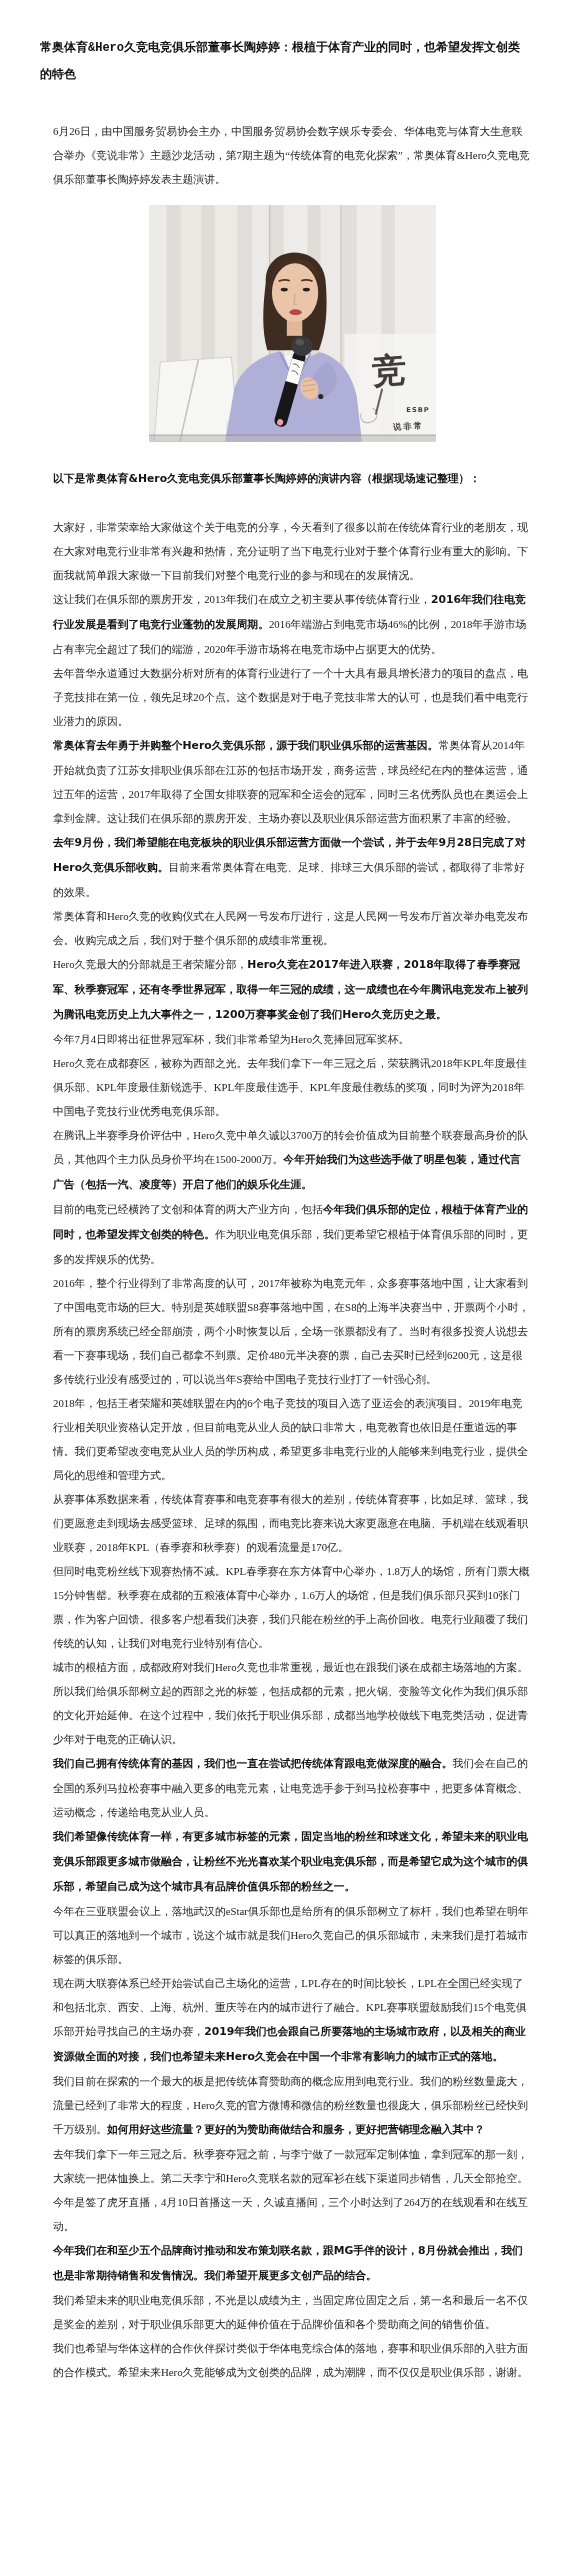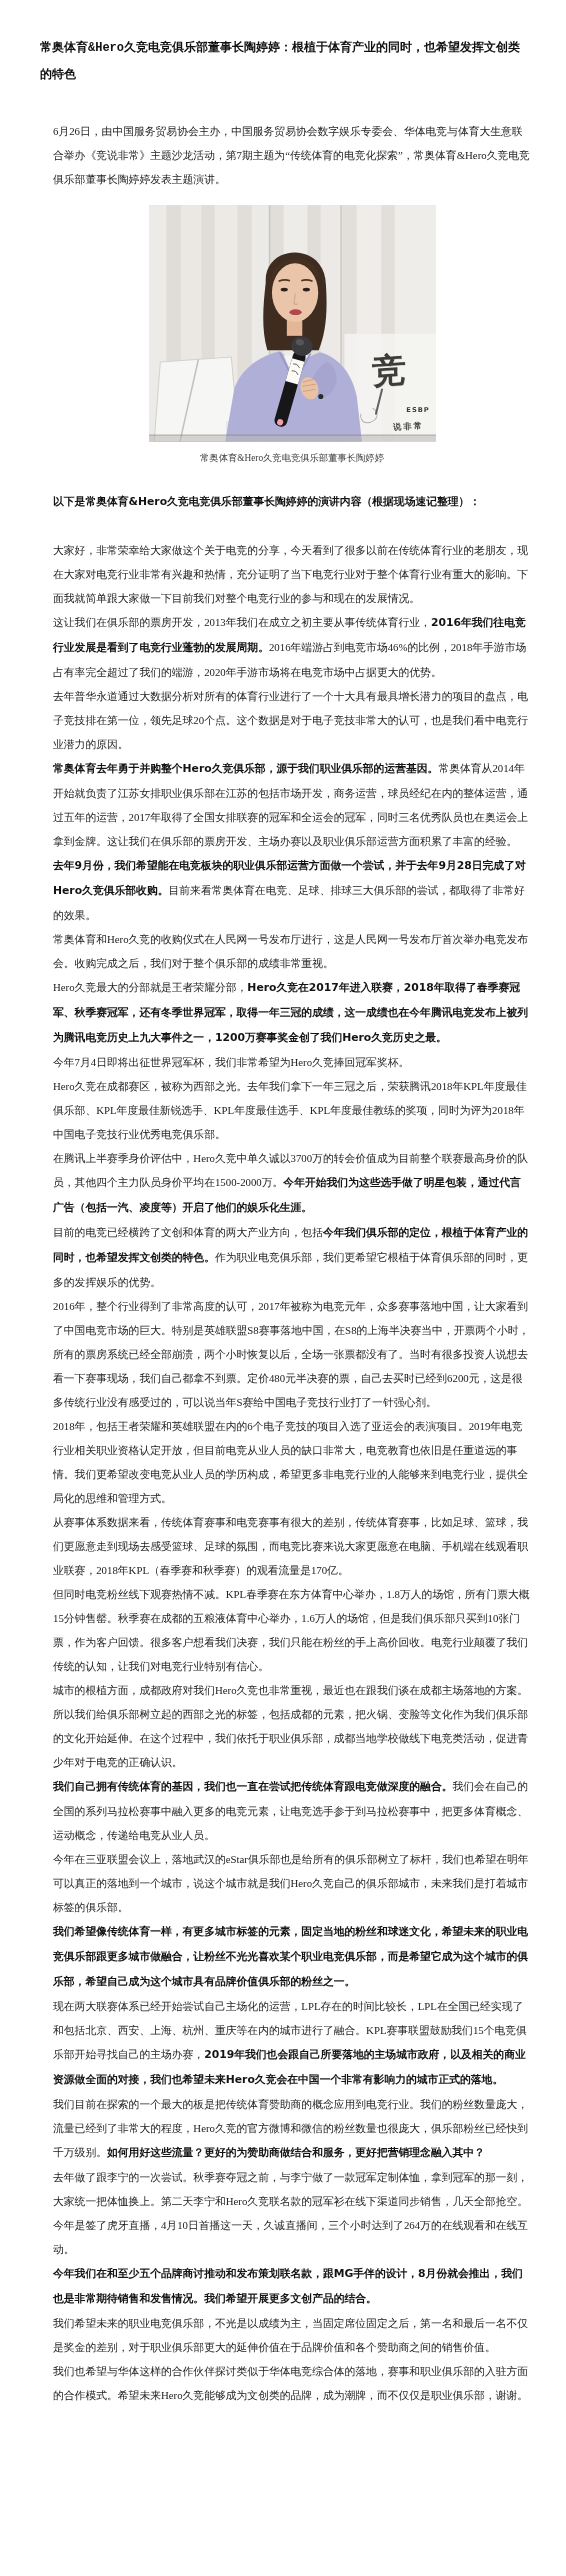--- a/index.html
+++ b/index.html
@@ -207,7 +207,6 @@
           <span class="wm-sub">说非常</span>
         </div>
       </div>
-      <figcaption class="caption">常奥体育&amp;Hero久竞电竞俱乐部董事长陶婷婷</figcaption>
     </figure>
 
     <p class="intro">以下是常奥体育&amp;Hero久竞电竞俱乐部董事长陶婷婷的演讲内容（根据现场速记整理）：</p>

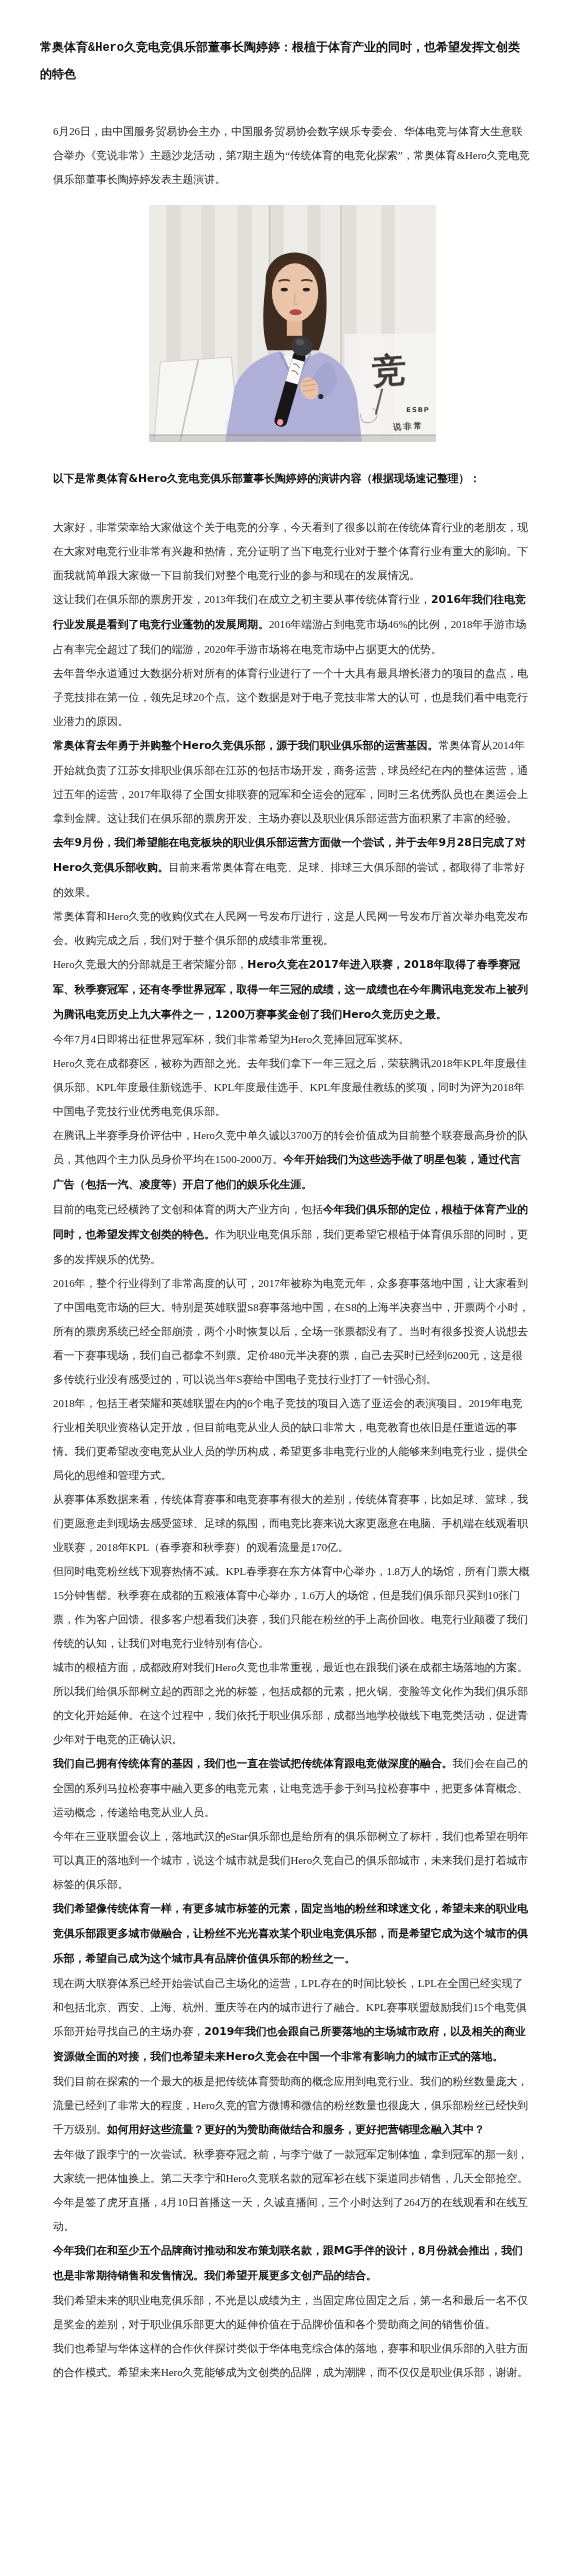--- a/index.html
+++ b/index.html
@@ -229,8 +229,8 @@
         <p><span>但同时电竞粉丝线下观赛热情不减。KPL春季赛在东方体育中心举办，1.8万人的场馆，所有门票大概15分钟售罄。秋季赛在成都的五粮液体育中心举办，1.6万人的场馆，但是我们俱乐部只买到10张门票，作为客户回馈。很多客户想看我们决赛，我们只能在粉丝的手上高价回收。电竞行业颠覆了我们传统的认知，让我们对电竞行业特别有信心。</span></p>
         <p><span>城市的根植方面，成都政府对我们Hero久竞也非常重视，最近也在跟我们谈在成都主场落地的方案。所以我们给俱乐部树立起的西部之光的标签，包括成都的元素，把火锅、变脸等文化作为我们俱乐部的文化开始延伸。在这个过程中，我们依托于职业俱乐部，成都当地学校做线下电竞类活动，促进青少年对于电竞的正确认识。</span></p>
         <p><span class="b">我们自己拥有传统体育的基因，我们也一直在尝试把传统体育跟电竞做深度的融合。</span><span>我们会在自己的全国的系列马拉松赛事中融入更多的电竞元素，让电竞选手参于到马拉松赛事中，把更多体育概念、运动概念，传递给电竞从业人员。</span></p>
+        <p><span class="b">我们希望像传统体育一样，有更多城市标签的元素，固定当地的粉丝和球迷文化，希望未来的职业电竞俱乐部跟更多城市做融合，让粉丝不光光喜欢某个职业电竞俱乐部，而是希望它成为这个城市的俱乐部，希望自己成为这个城市具有品牌价值俱乐部的粉丝之一。</span></p>
         <p><span>今年在三亚联盟会议上，落地武汉的eStar俱乐部也是给所有的俱乐部树立了标杆，我们也希望在明年可以真正的落地到一个城市，说这个城市就是我们Hero久竞自己的俱乐部城市，未来我们是打着城市标签的俱乐部。</span></p>
-        <p><span class="b">我们希望像传统体育一样，有更多城市标签的元素，固定当地的粉丝和球迷文化，希望未来的职业电竞俱乐部跟更多城市做融合，让粉丝不光光喜欢某个职业电竞俱乐部，而是希望它成为这个城市的俱乐部，希望自己成为这个城市具有品牌价值俱乐部的粉丝之一。</span></p>
         <p><span>现在两大联赛体系已经开始尝试自己主场化的运营，LPL存在的时间比较长，LPL在全国已经实现了和包括北京、西安、上海、杭州、重庆等在内的城市进行了融合。KPL赛事联盟鼓励我们15个电竞俱乐部开始寻找自己的主场办赛，</span><span class="b">2019年我们也会跟自己所要落地的主场城市政府，以及相关的商业资源做全面的对接，我们也希望未来Hero久竞会在中国一个非常有影响力的城市正式的落地。</span></p>
         <p><span>我们目前在探索的一个最大的板是把传统体育赞助商的概念应用到电竞行业。我们的粉丝数量庞大，流量已经到了非常大的程度，Hero久竞的官方微博和微信的粉丝数量也很庞大，俱乐部粉丝已经快到千万级别。</span><span class="b">如何用好这些流量？更好的为赞助商做结合和服务，更好把营销理念融入其中？</span></p>
         <p><span>去年做了跟李宁的一次尝试。秋季赛夺冠之前，与李宁做了一款冠军定制体恤，拿到冠军的那一刻，大家统一把体恤换上。第二天李宁和Hero久竞联名款的冠军衫在线下渠道同步销售，几天全部抢空。今年是签了虎牙直播，4月10日首播这一天，久诚直播间，三个小时达到了264万的在线观看和在线互动。</span></p>

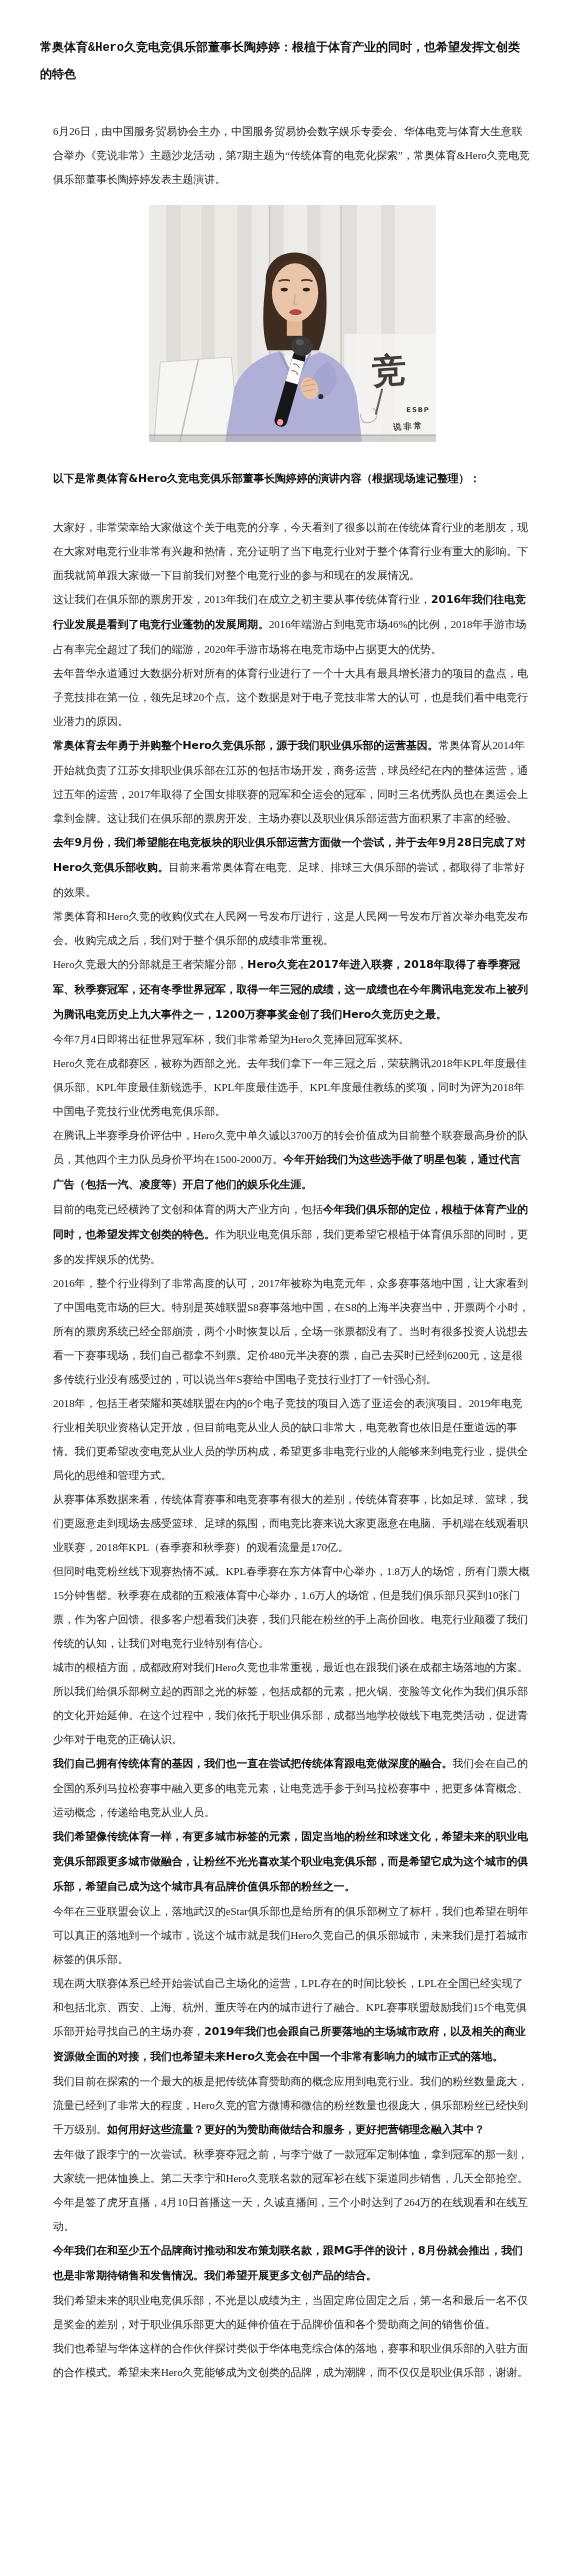--- a/index.html
+++ b/index.html
@@ -233,7 +233,7 @@
         <p><span>今年在三亚联盟会议上，落地武汉的eStar俱乐部也是给所有的俱乐部树立了标杆，我们也希望在明年可以真正的落地到一个城市，说这个城市就是我们Hero久竞自己的俱乐部城市，未来我们是打着城市标签的俱乐部。</span></p>
         <p><span>现在两大联赛体系已经开始尝试自己主场化的运营，LPL存在的时间比较长，LPL在全国已经实现了和包括北京、西安、上海、杭州、重庆等在内的城市进行了融合。KPL赛事联盟鼓励我们15个电竞俱乐部开始寻找自己的主场办赛，</span><span class="b">2019年我们也会跟自己所要落地的主场城市政府，以及相关的商业资源做全面的对接，我们也希望未来Hero久竞会在中国一个非常有影响力的城市正式的落地。</span></p>
         <p><span>我们目前在探索的一个最大的板是把传统体育赞助商的概念应用到电竞行业。我们的粉丝数量庞大，流量已经到了非常大的程度，Hero久竞的官方微博和微信的粉丝数量也很庞大，俱乐部粉丝已经快到千万级别。</span><span class="b">如何用好这些流量？更好的为赞助商做结合和服务，更好把营销理念融入其中？</span></p>
-        <p><span>去年做了跟李宁的一次尝试。秋季赛夺冠之前，与李宁做了一款冠军定制体恤，拿到冠军的那一刻，大家统一把体恤换上。第二天李宁和Hero久竞联名款的冠军衫在线下渠道同步销售，几天全部抢空。今年是签了虎牙直播，4月10日首播这一天，久诚直播间，三个小时达到了264万的在线观看和在线互动。</span></p>
+        <p><span>去年我们拿下一年三冠之后。秋季赛夺冠之前，与李宁做了一款冠军定制体恤，拿到冠军的那一刻，大家统一把体恤换上。第二天李宁和Hero久竞联名款的冠军衫在线下渠道同步销售，几天全部抢空。今年是签了虎牙直播，4月10日首播这一天，久诚直播间，三个小时达到了264万的在线观看和在线互动。</span></p>
         <p><span class="b">今年我们在和至少五个品牌商讨推动和发布策划联名款，跟MG手伴的设计，8月份就会推出，我们也是非常期待销售和发售情况。我们希望开展更多文创产品的结合。</span></p>
         <p><span>我们希望未来的职业电竞俱乐部，不光是以成绩为主，当固定席位固定之后，第一名和最后一名不仅是奖金的差别，对于职业俱乐部更大的延伸价值在于品牌价值和各个赞助商之间的销售价值。</span></p>
         <p><span>我们也希望与华体这样的合作伙伴探讨类似于华体电竞综合体的落地，赛事和职业俱乐部的入驻方面的合作模式。希望未来Hero久竞能够成为文创类的品牌，成为潮牌，而不仅仅是职业俱乐部，谢谢。</span></p>

